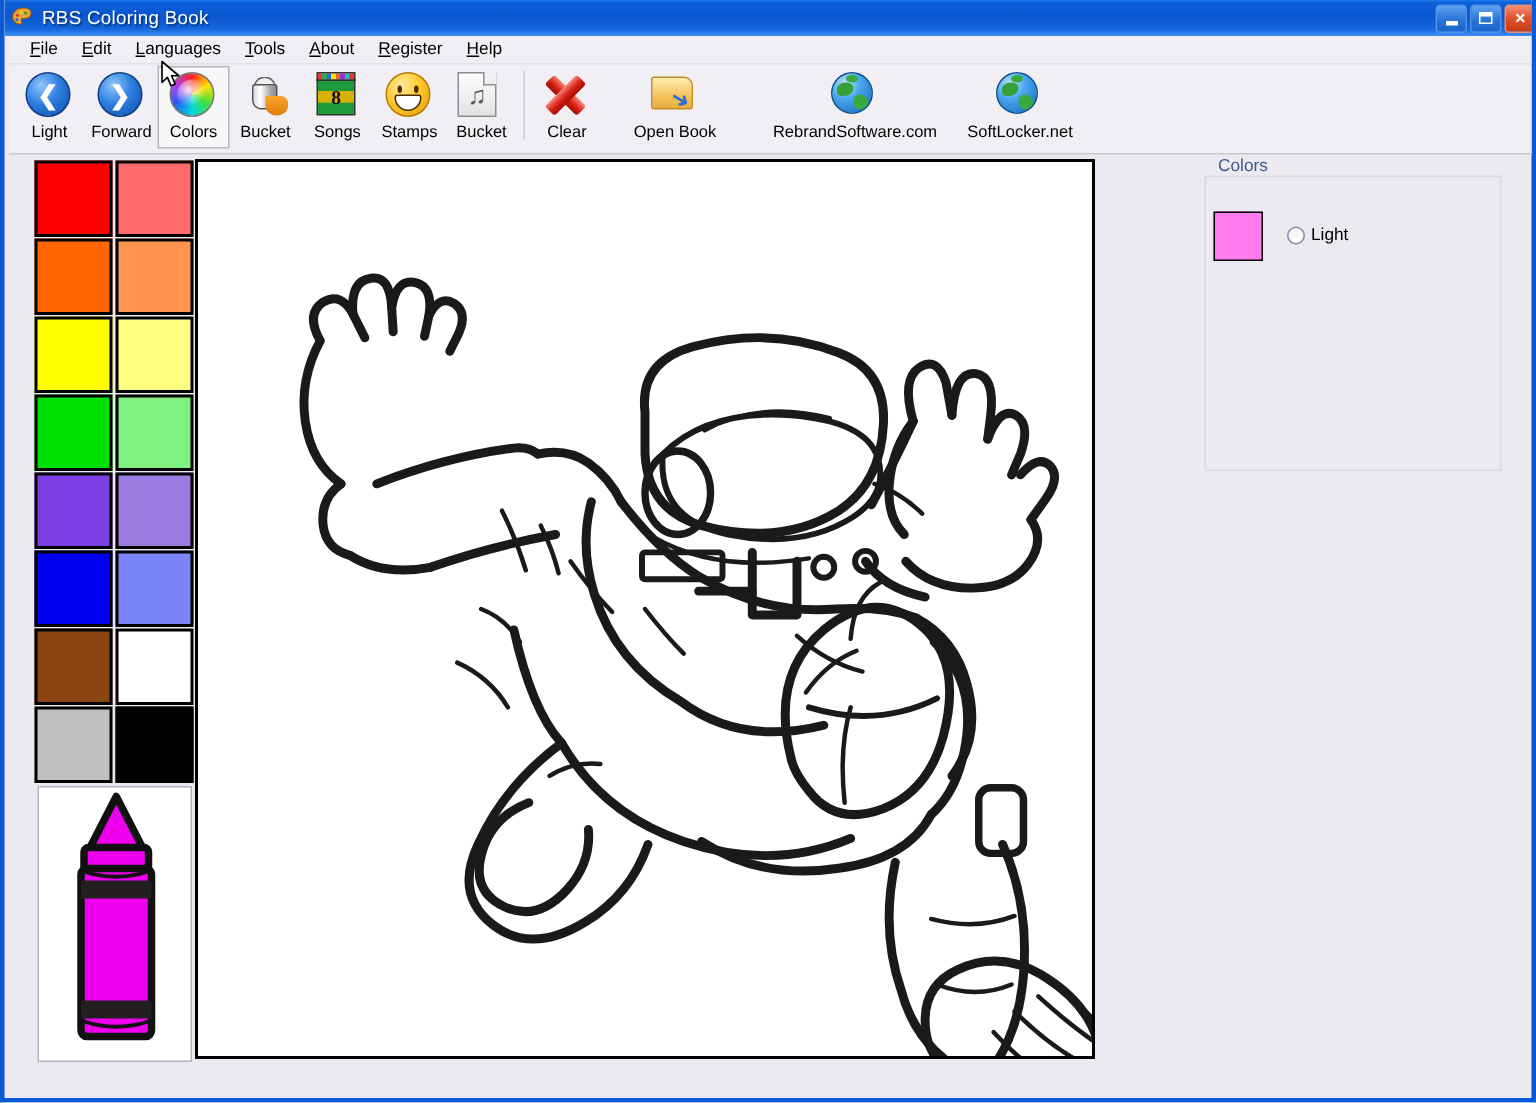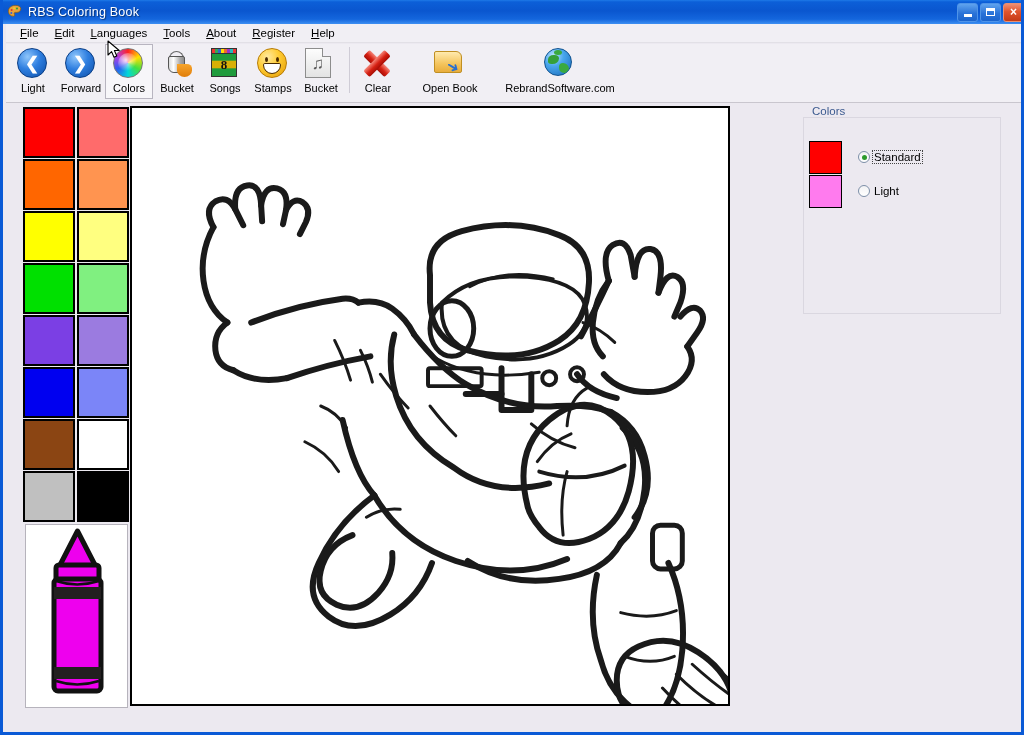--- a/index.html
+++ b/index.html
@@ -117,7 +117,7 @@
     border: 1px solid transparent;
     position: relative;
   }
-  .tbtn.wide { width: 124px; }
+  .tbtn.wide { width: 124px; margin-left: 10px; }
   .tbtn.wide2 { width: 96px; }
   .tbtn.sel {
     border: 1px solid #b8b5c0;

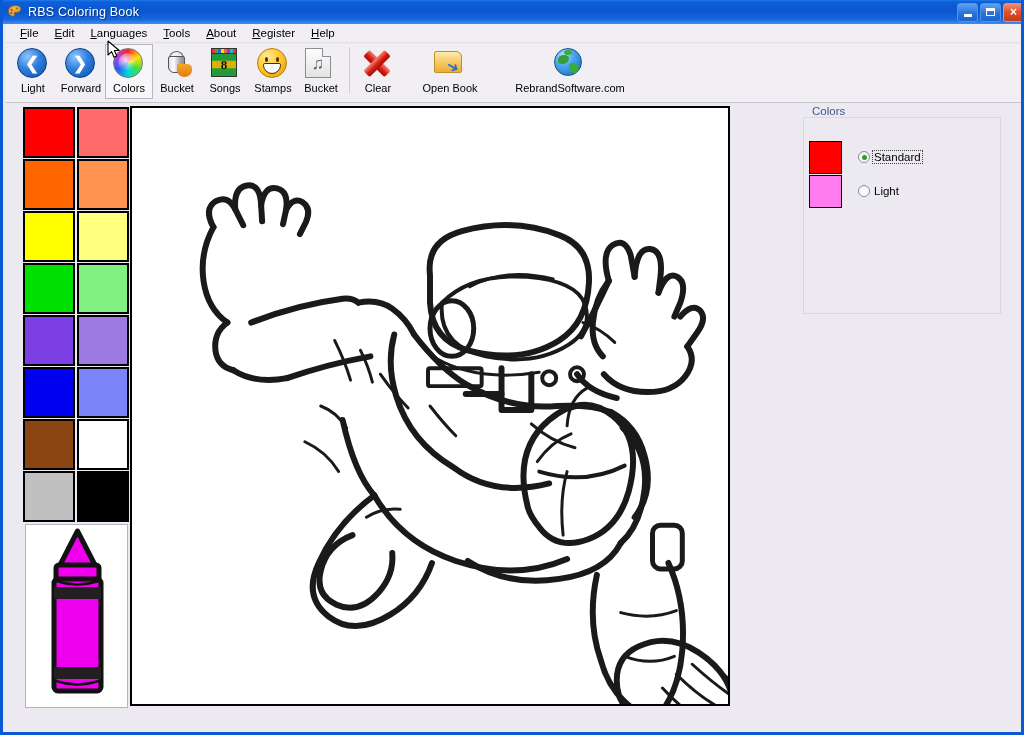--- a/index.html
+++ b/index.html
@@ -509,6 +509,16 @@
       <div class="tlabel">RebrandSoftware.com</div>
     </div>
 
+    <div class="tbtn wide2">
+      <div class="ticon">
+        <div class="globe">
+            <div class="land1"></div>
+            <div class="land2"></div>
+            <div class="land3"></div>
+          </div>
+      </div>
+      <div class="tlabel">SoftLocker.net</div>
+    </div>
 
   </div>
 

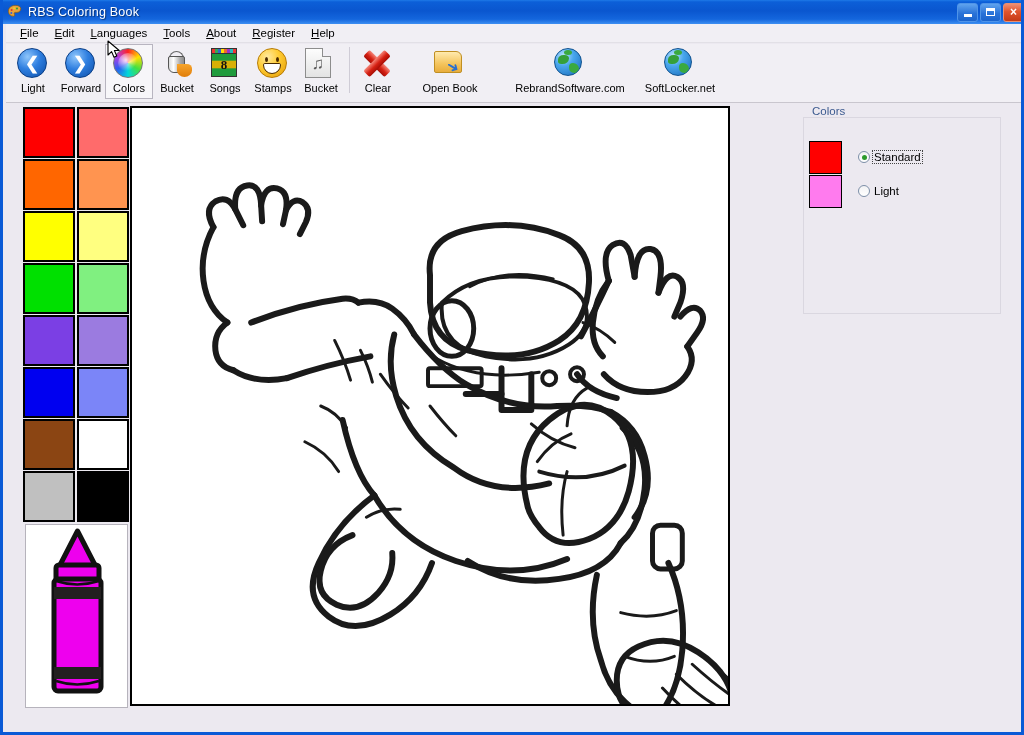--- a/index.html
+++ b/index.html
@@ -646,15 +646,6 @@
 
   <div class="color-rows">
 
-    <div class="color-row">
-      <div class="crow-swatch" style="background: rgb(255, 0, 0);"></div>
-      <div class="crow-radio-wrap">
-        <div class="radio">
-            <div class="dot"></div>
-          </div>
-        <div class="radio-label focused">Standard</div>
-      </div>
-    </div>
 
     <div class="color-row">
       <div class="crow-swatch" style="background: rgb(255, 123, 238);"></div>

